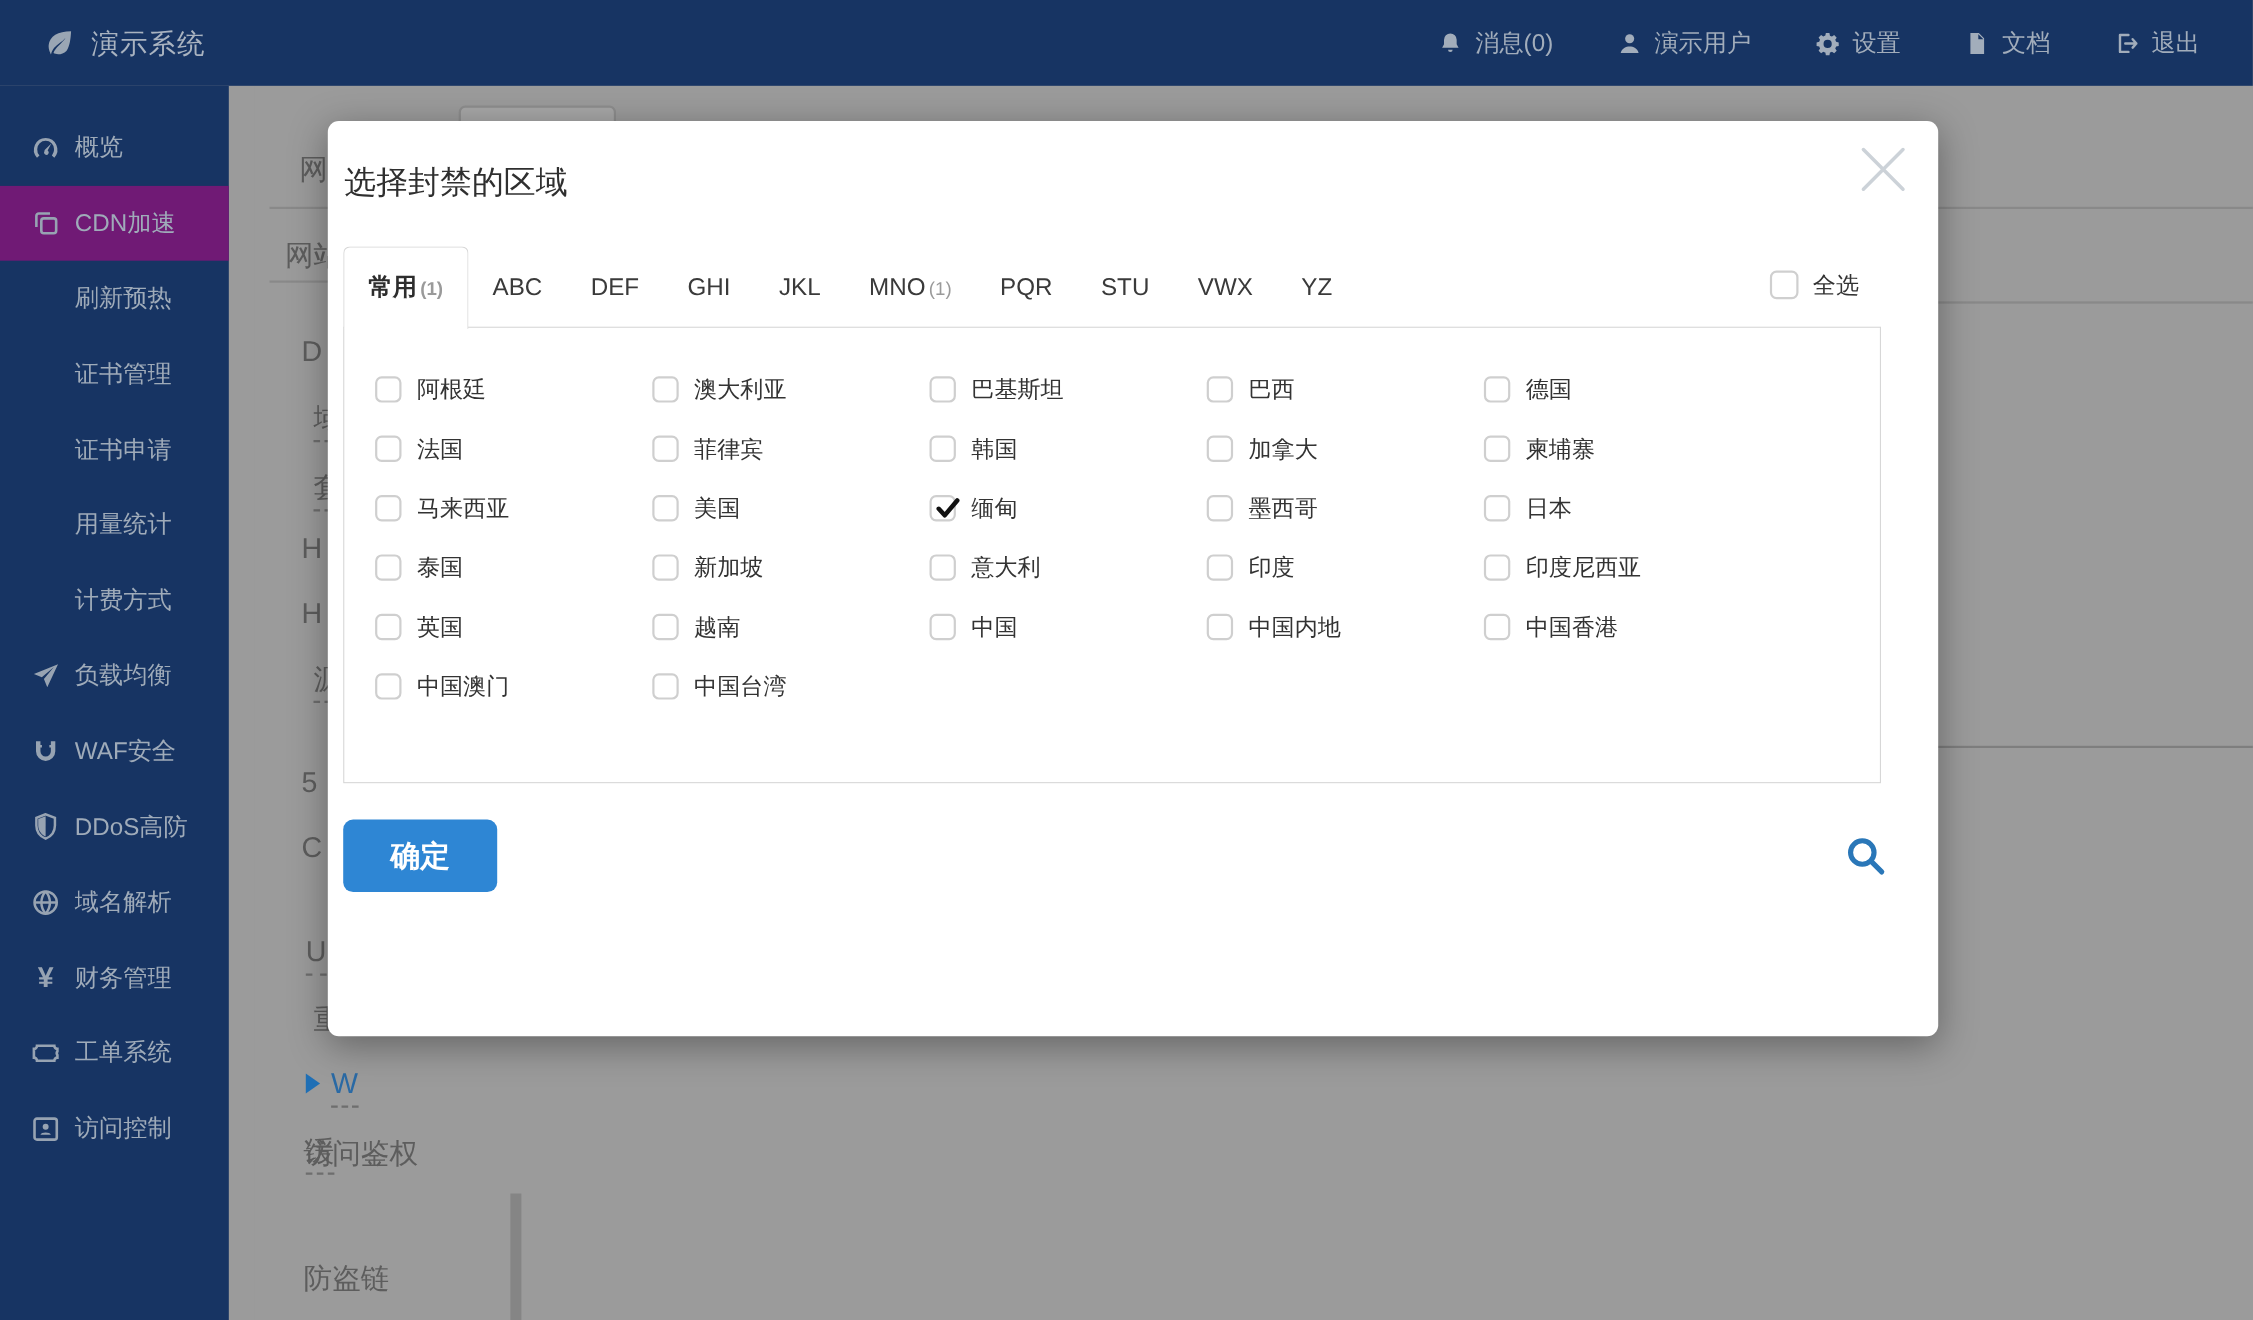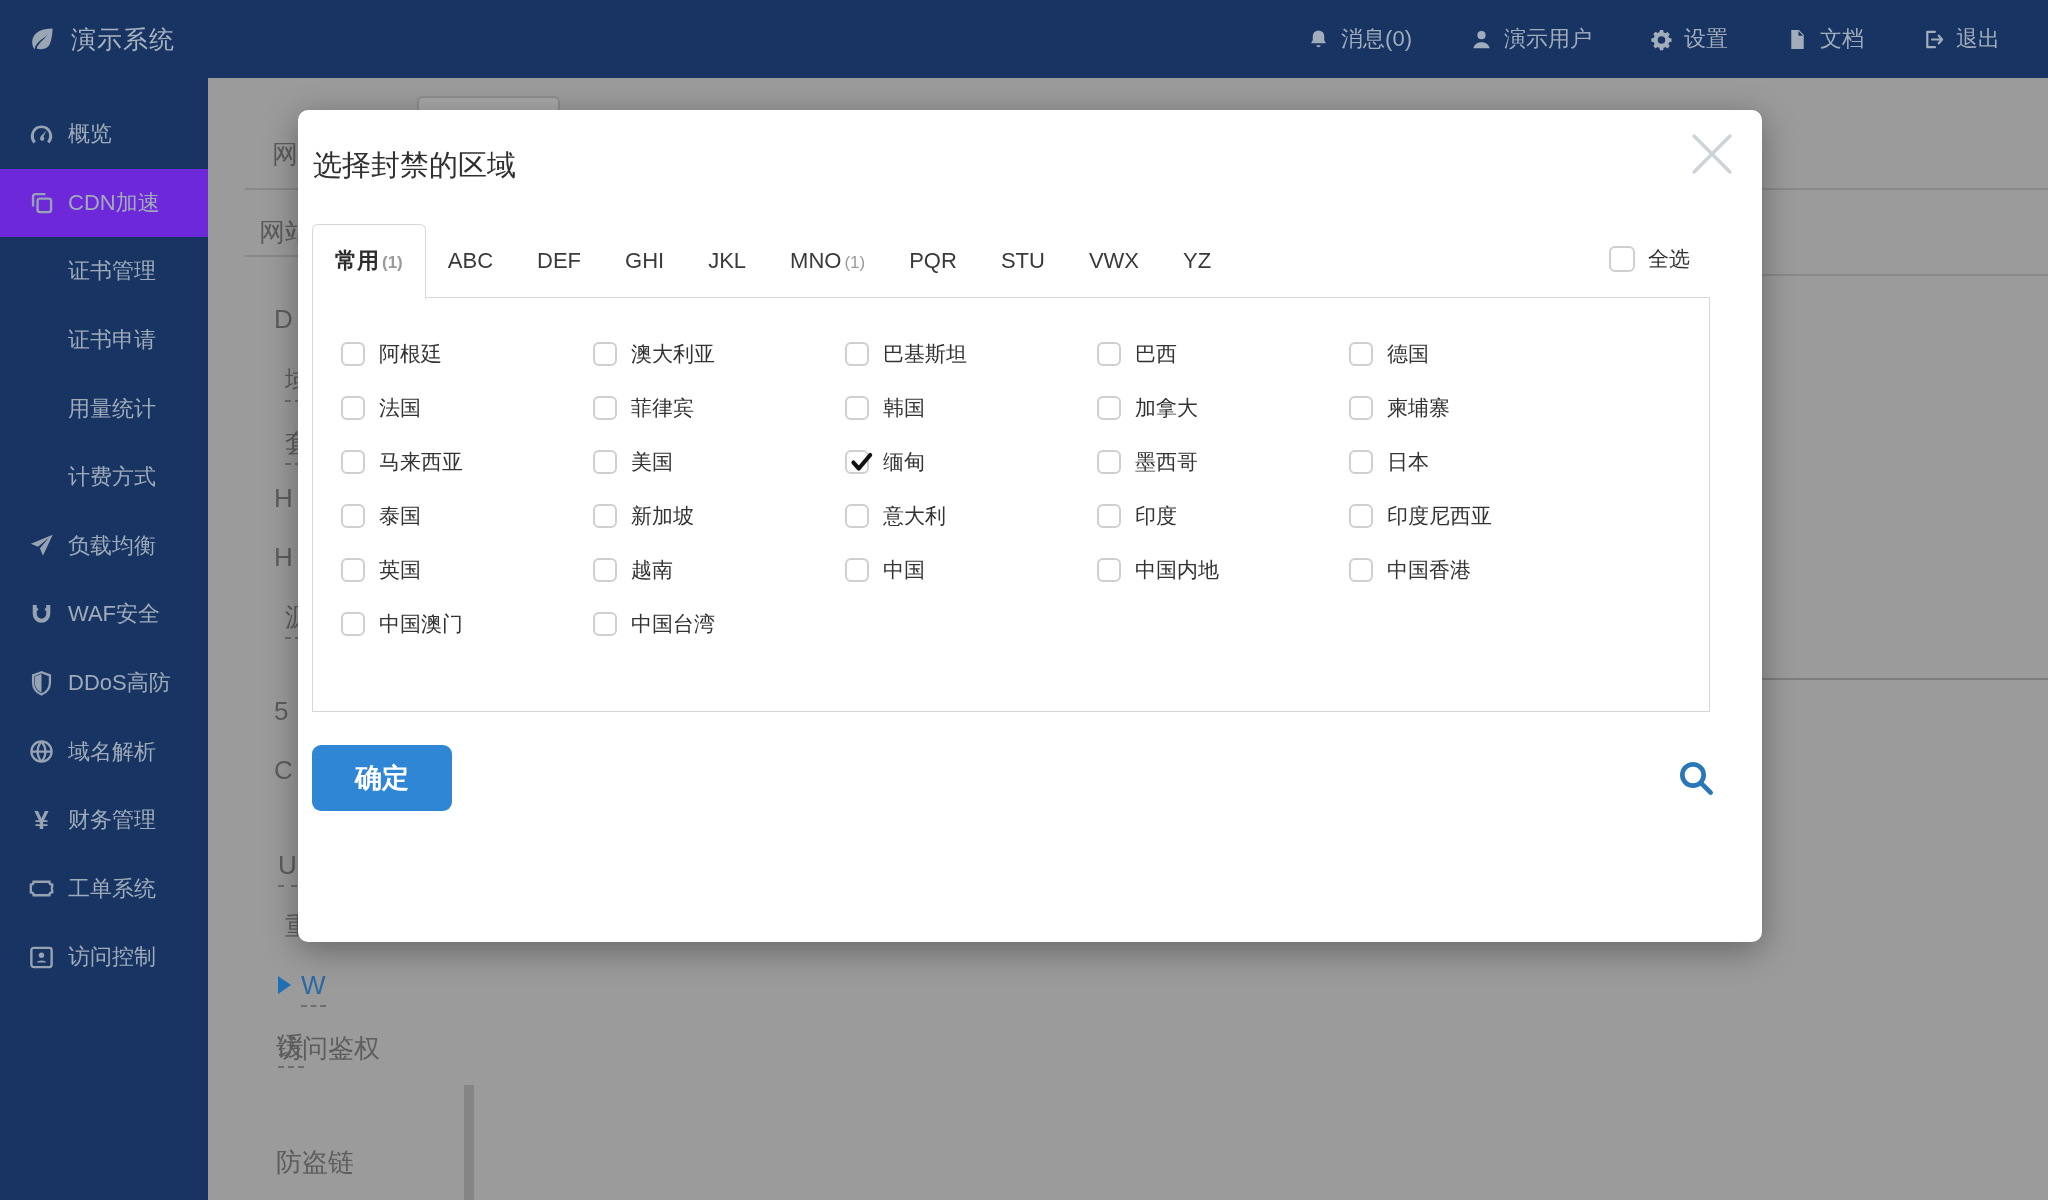--- a/index.html
+++ b/index.html
@@ -11,7 +11,7 @@
   
   .navbar{position:absolute;left:0;top:0;width:2048px;height:78px;background:#173463;z-index:6;
     display:flex;align-items:center;}
-  .brand{display:flex;align-items:center;gap:14px;padding-left:27px;color:#a9b3c0;}
+  .brand{display:flex;align-items:center;gap:14px;padding-left:39px;color:#a9b3c0;}
   .brand .logo{width:30px;height:30px;color:#9aa6b4;}
   .brand .brand-text{font-size:25px;letter-spacing:1px;}
   .nav-right{margin-left:auto;display:flex;align-items:center;gap:58px;padding-right:48px;}

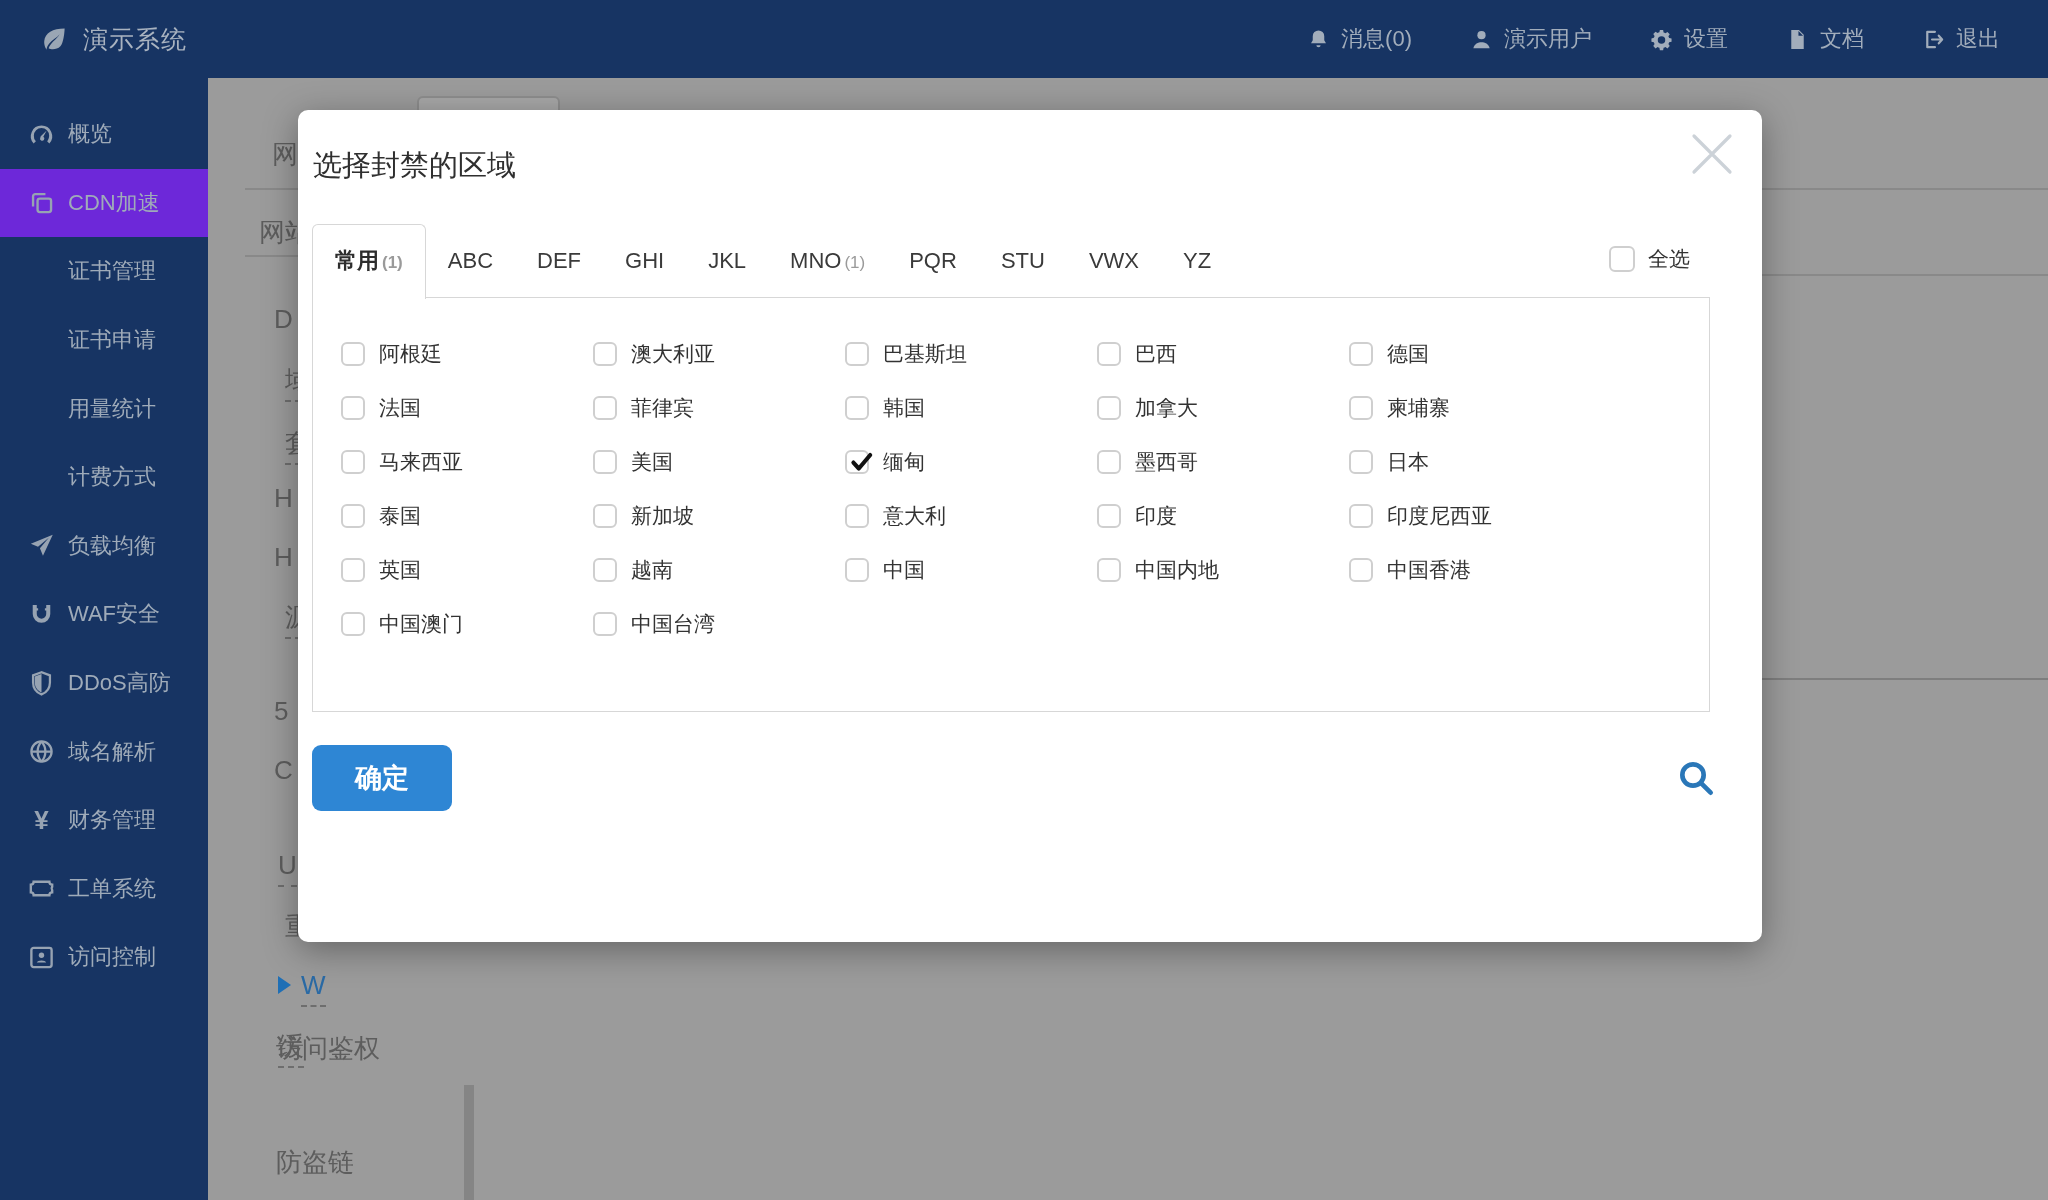--- a/index.html
+++ b/index.html
@@ -24,7 +24,7 @@
   .side-item .ic{width:27px;height:27px;margin-left:28px;margin-right:13px;flex:0 0 auto;
     display:flex;align-items:center;justify-content:center;color:#97a3b2;font-size:24px;font-weight:bold;}
   .side-item.sub{padding-left:68px;}
-  .side-item.active{background:#6d28d9;}
+  .side-item.active{background:#701a75;}
   
   .content-bg{position:absolute;left:231px;top:78px;width:1817px;height:1122px;background:#9b9b9b;z-index:1;}
   .bg-frag{position:absolute;color:#5d5d5d;font-size:26px;white-space:nowrap;}

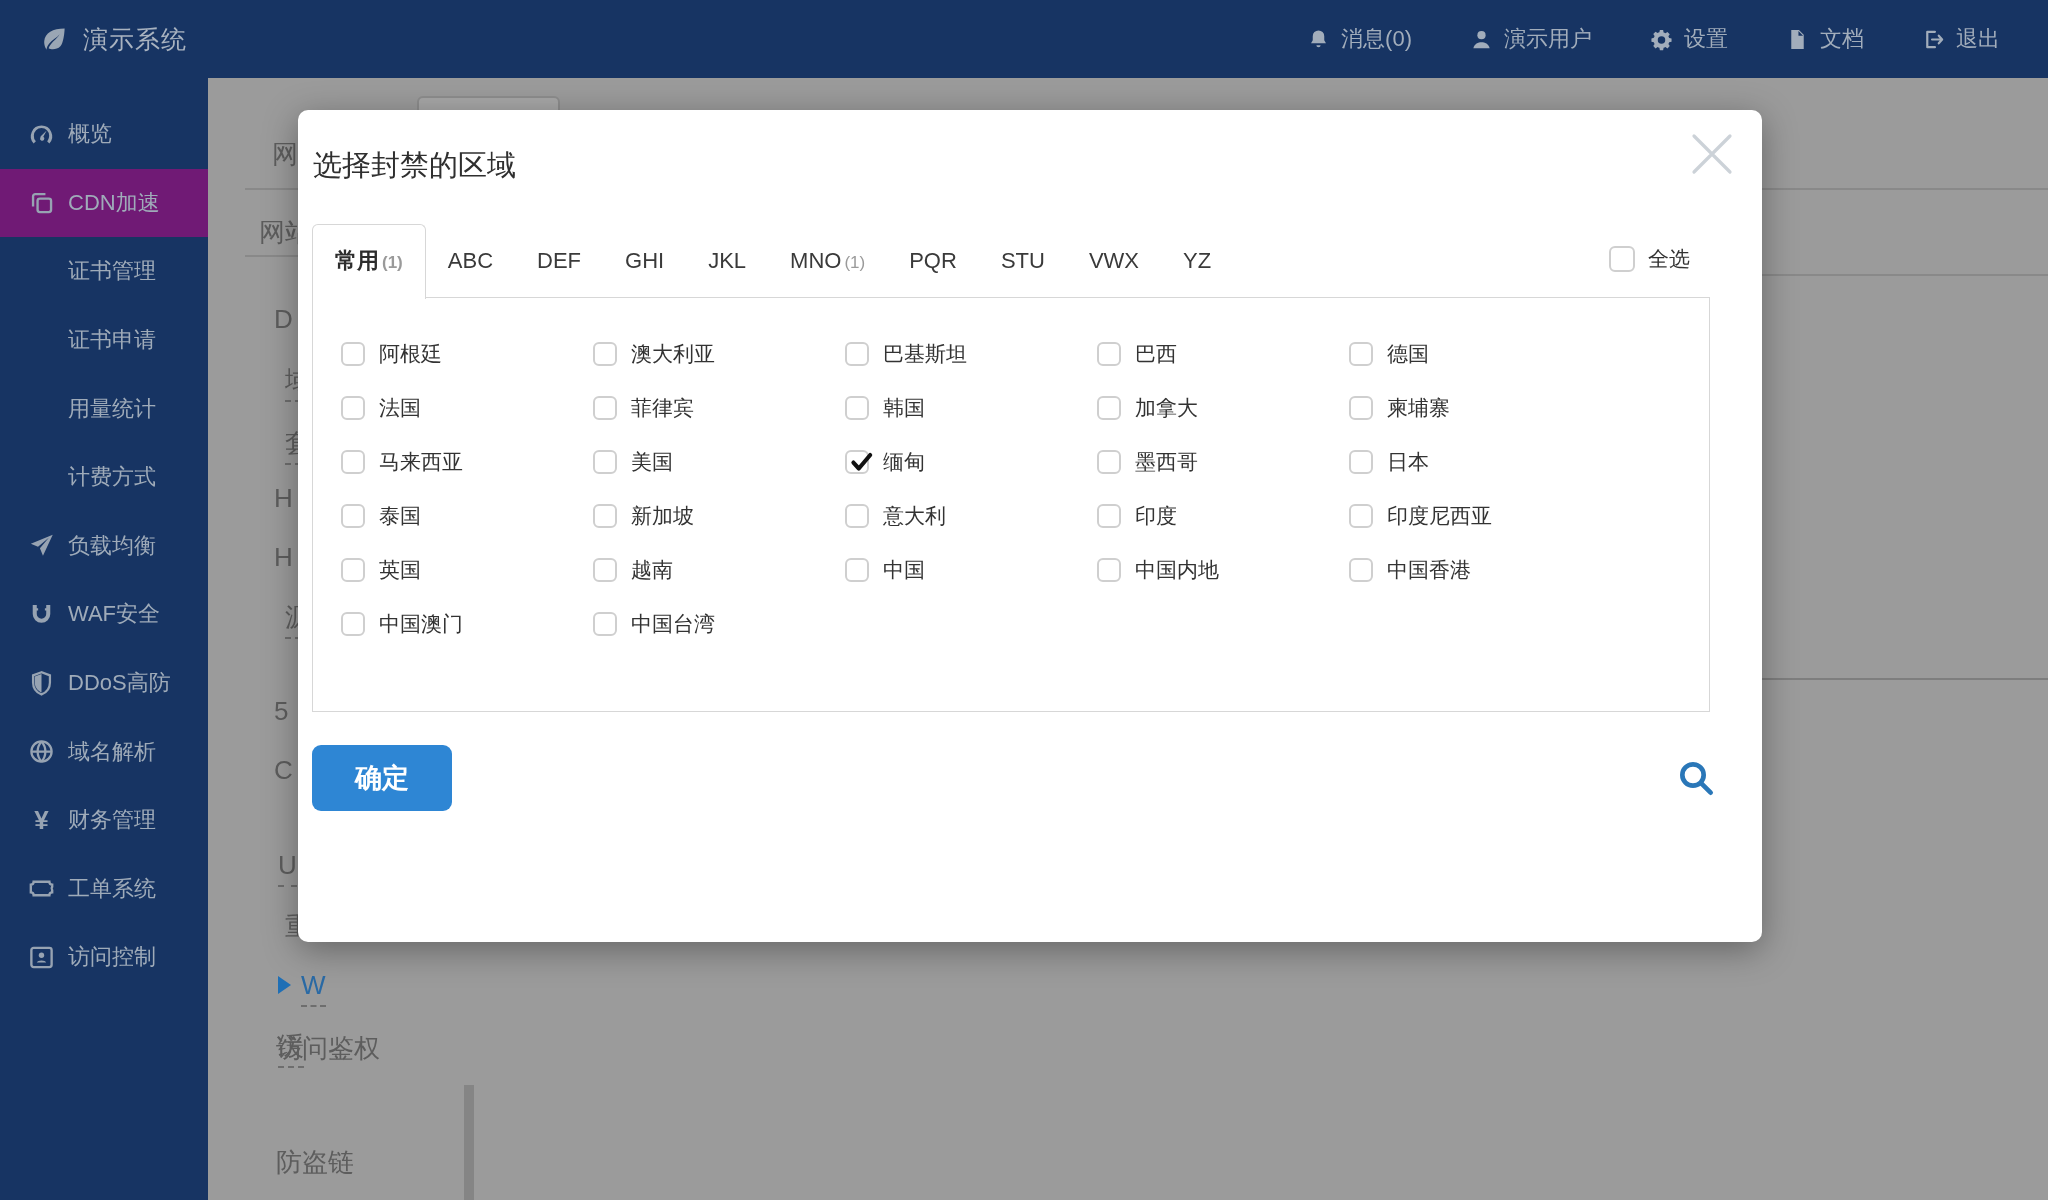--- a/index.html
+++ b/index.html
@@ -144,6 +144,9 @@
           </svg>
         </span>
         <span>CDN加速</span>
+      </div>
+      <div class="side-item sub">
+        <span>刷新预热</span>
       </div>
       <div class="side-item sub">
         <span>证书管理</span>

